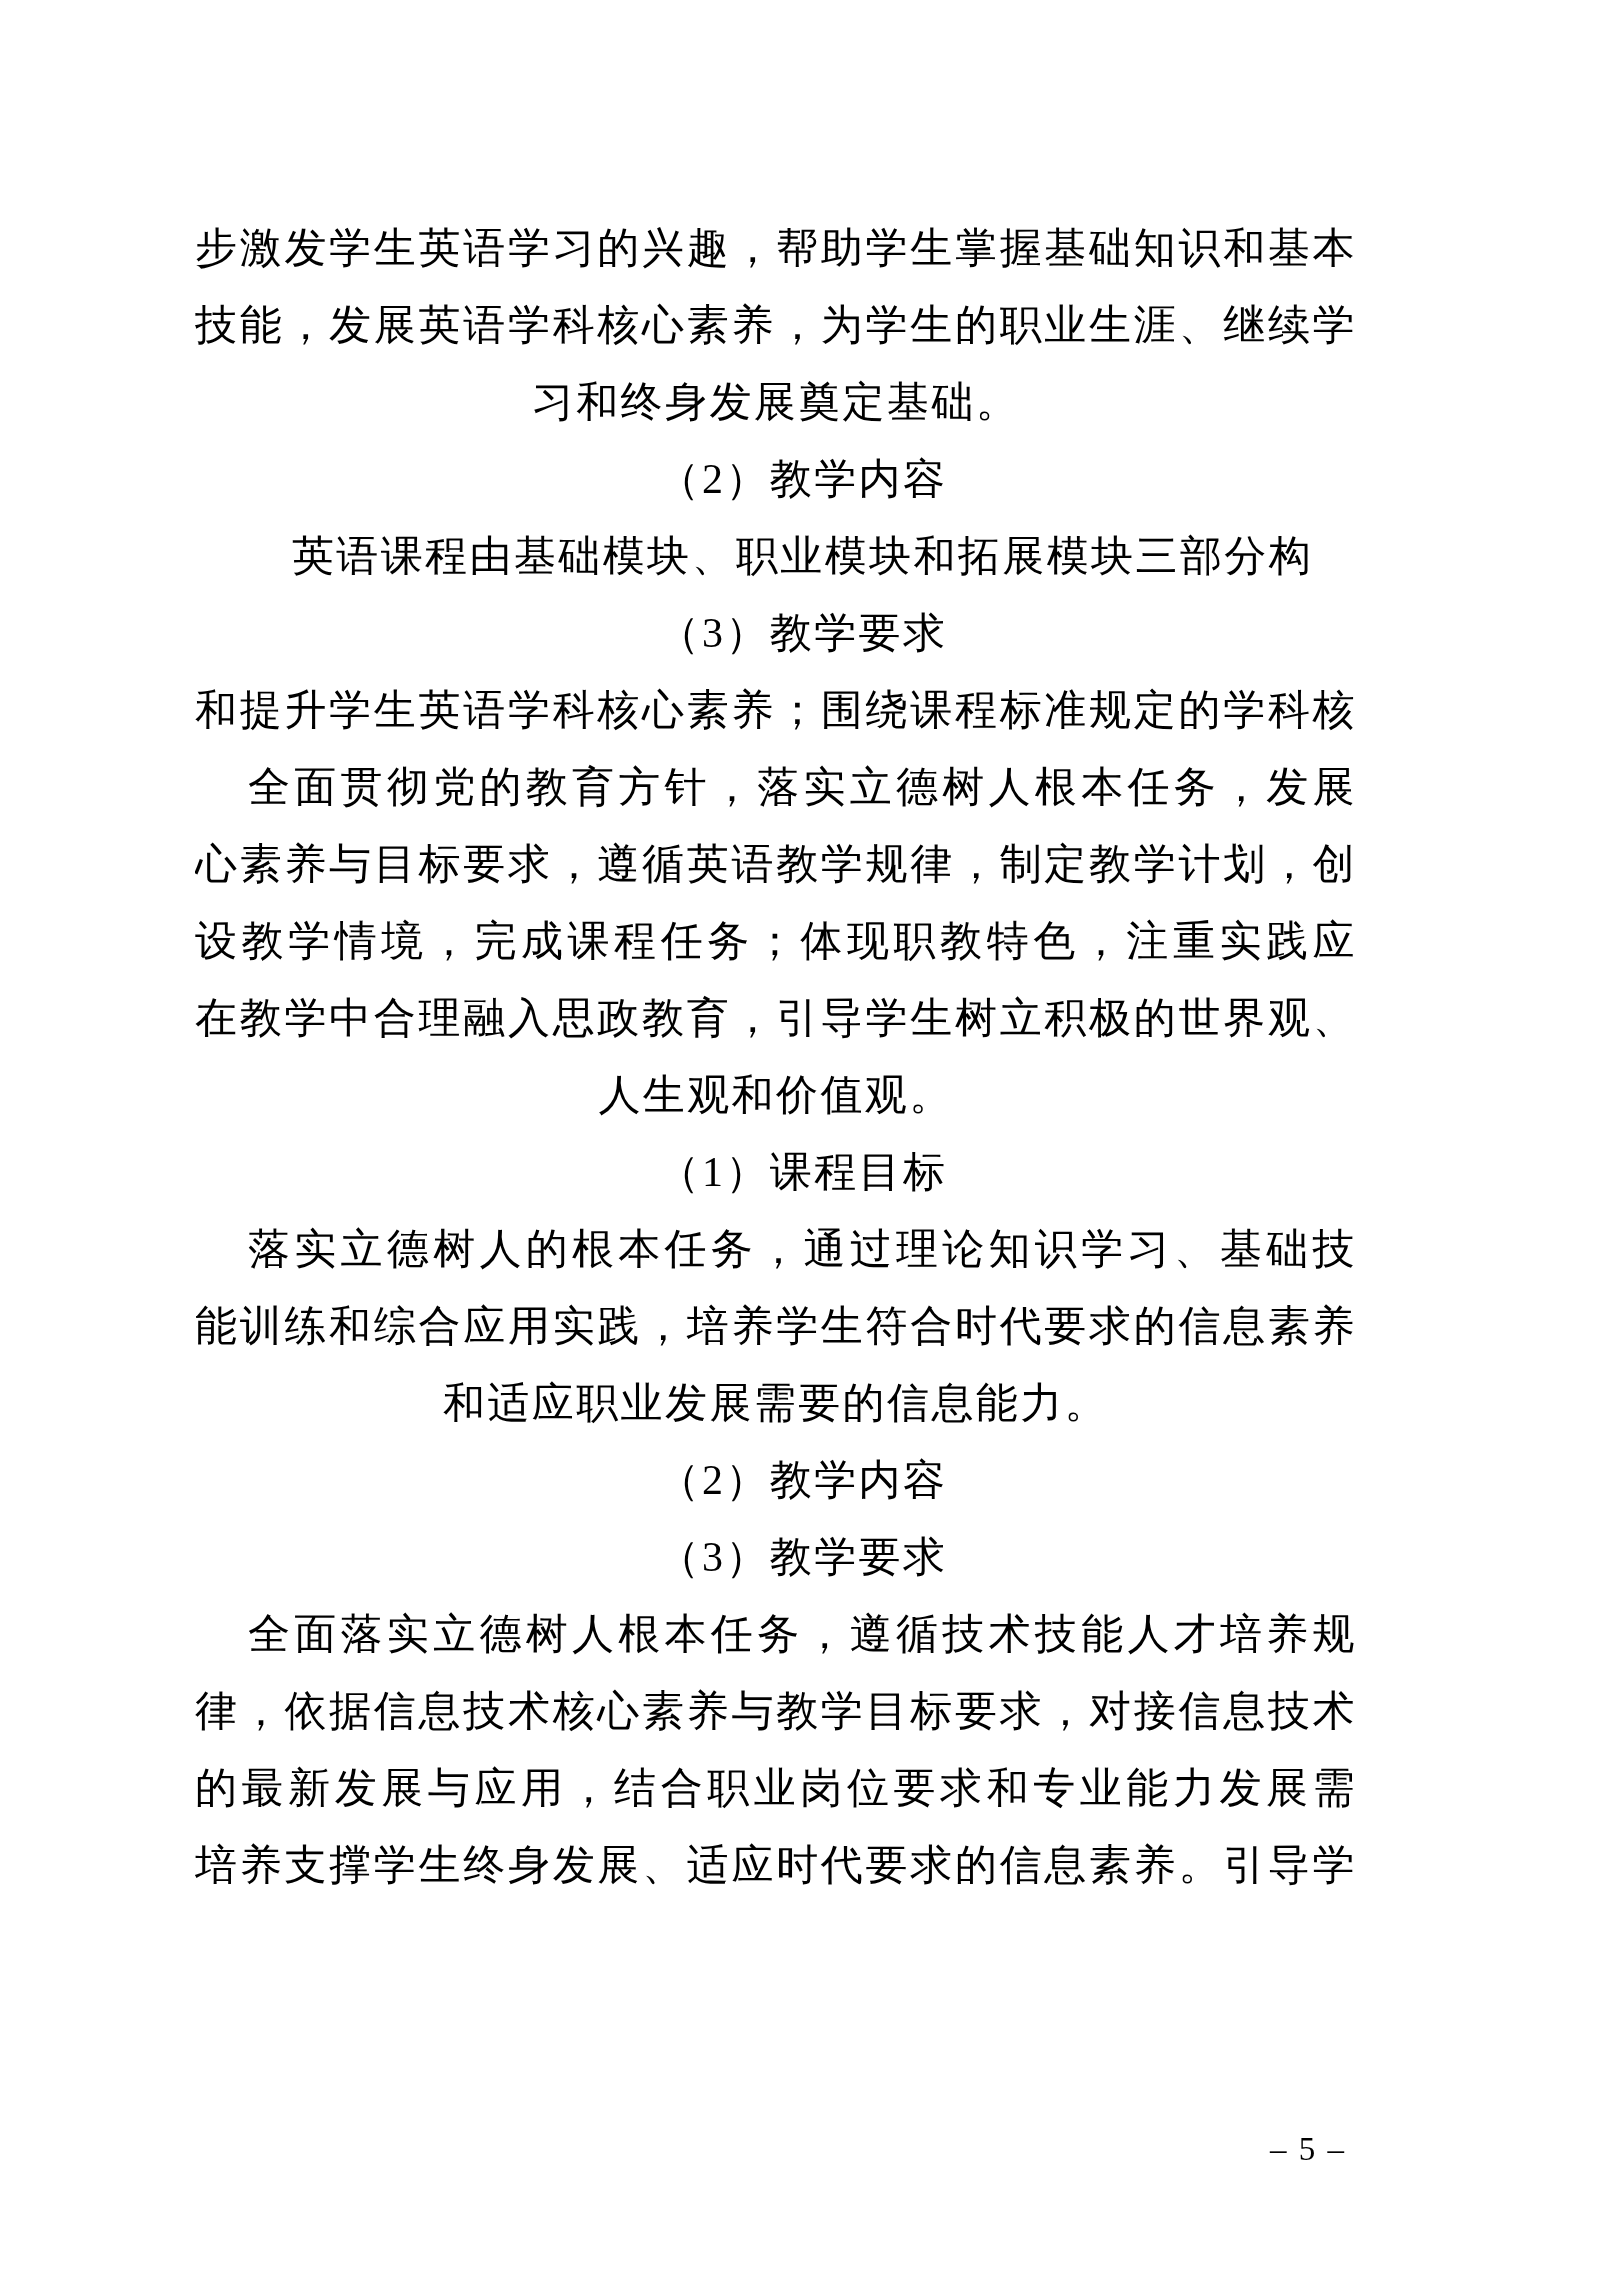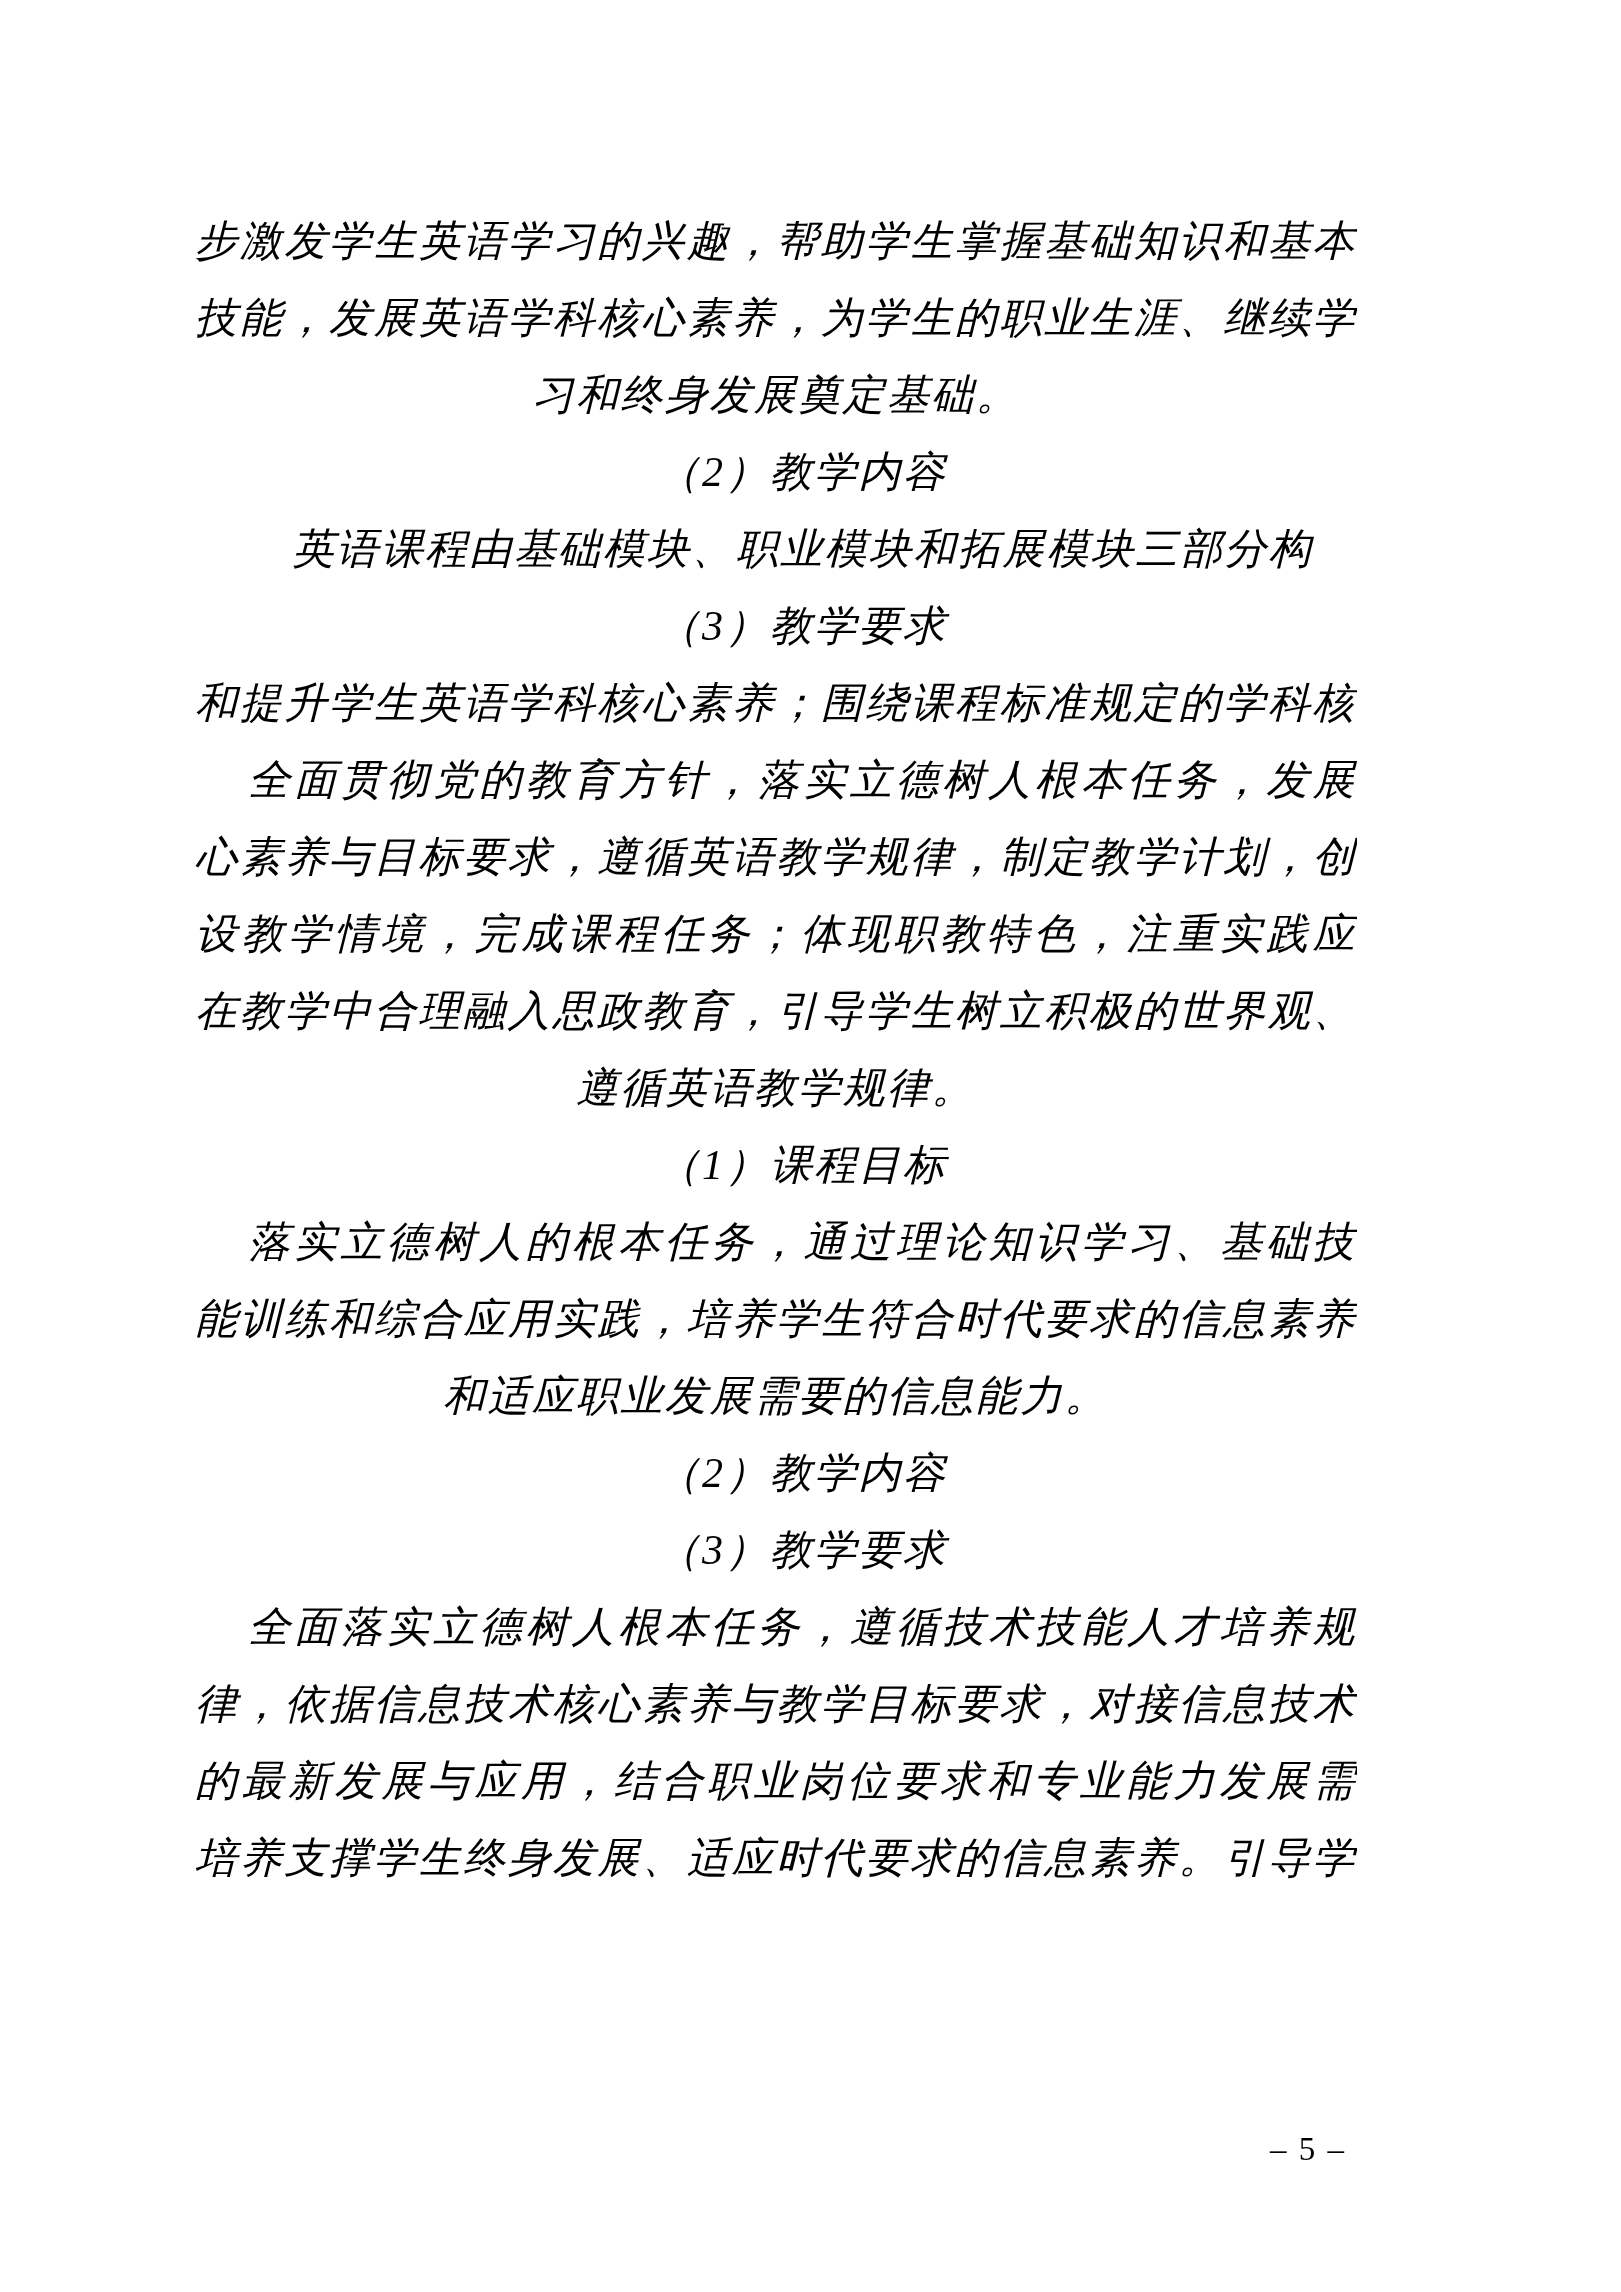--- a/index.html
+++ b/index.html
@@ -18,9 +18,8 @@
   .text-block {
     position: absolute;
     left: 195px;
-    top: 203px;
+    top: 210px;
     width: 1162px;
-    font-style: italic;
   }
   .line {
     height: 77px;

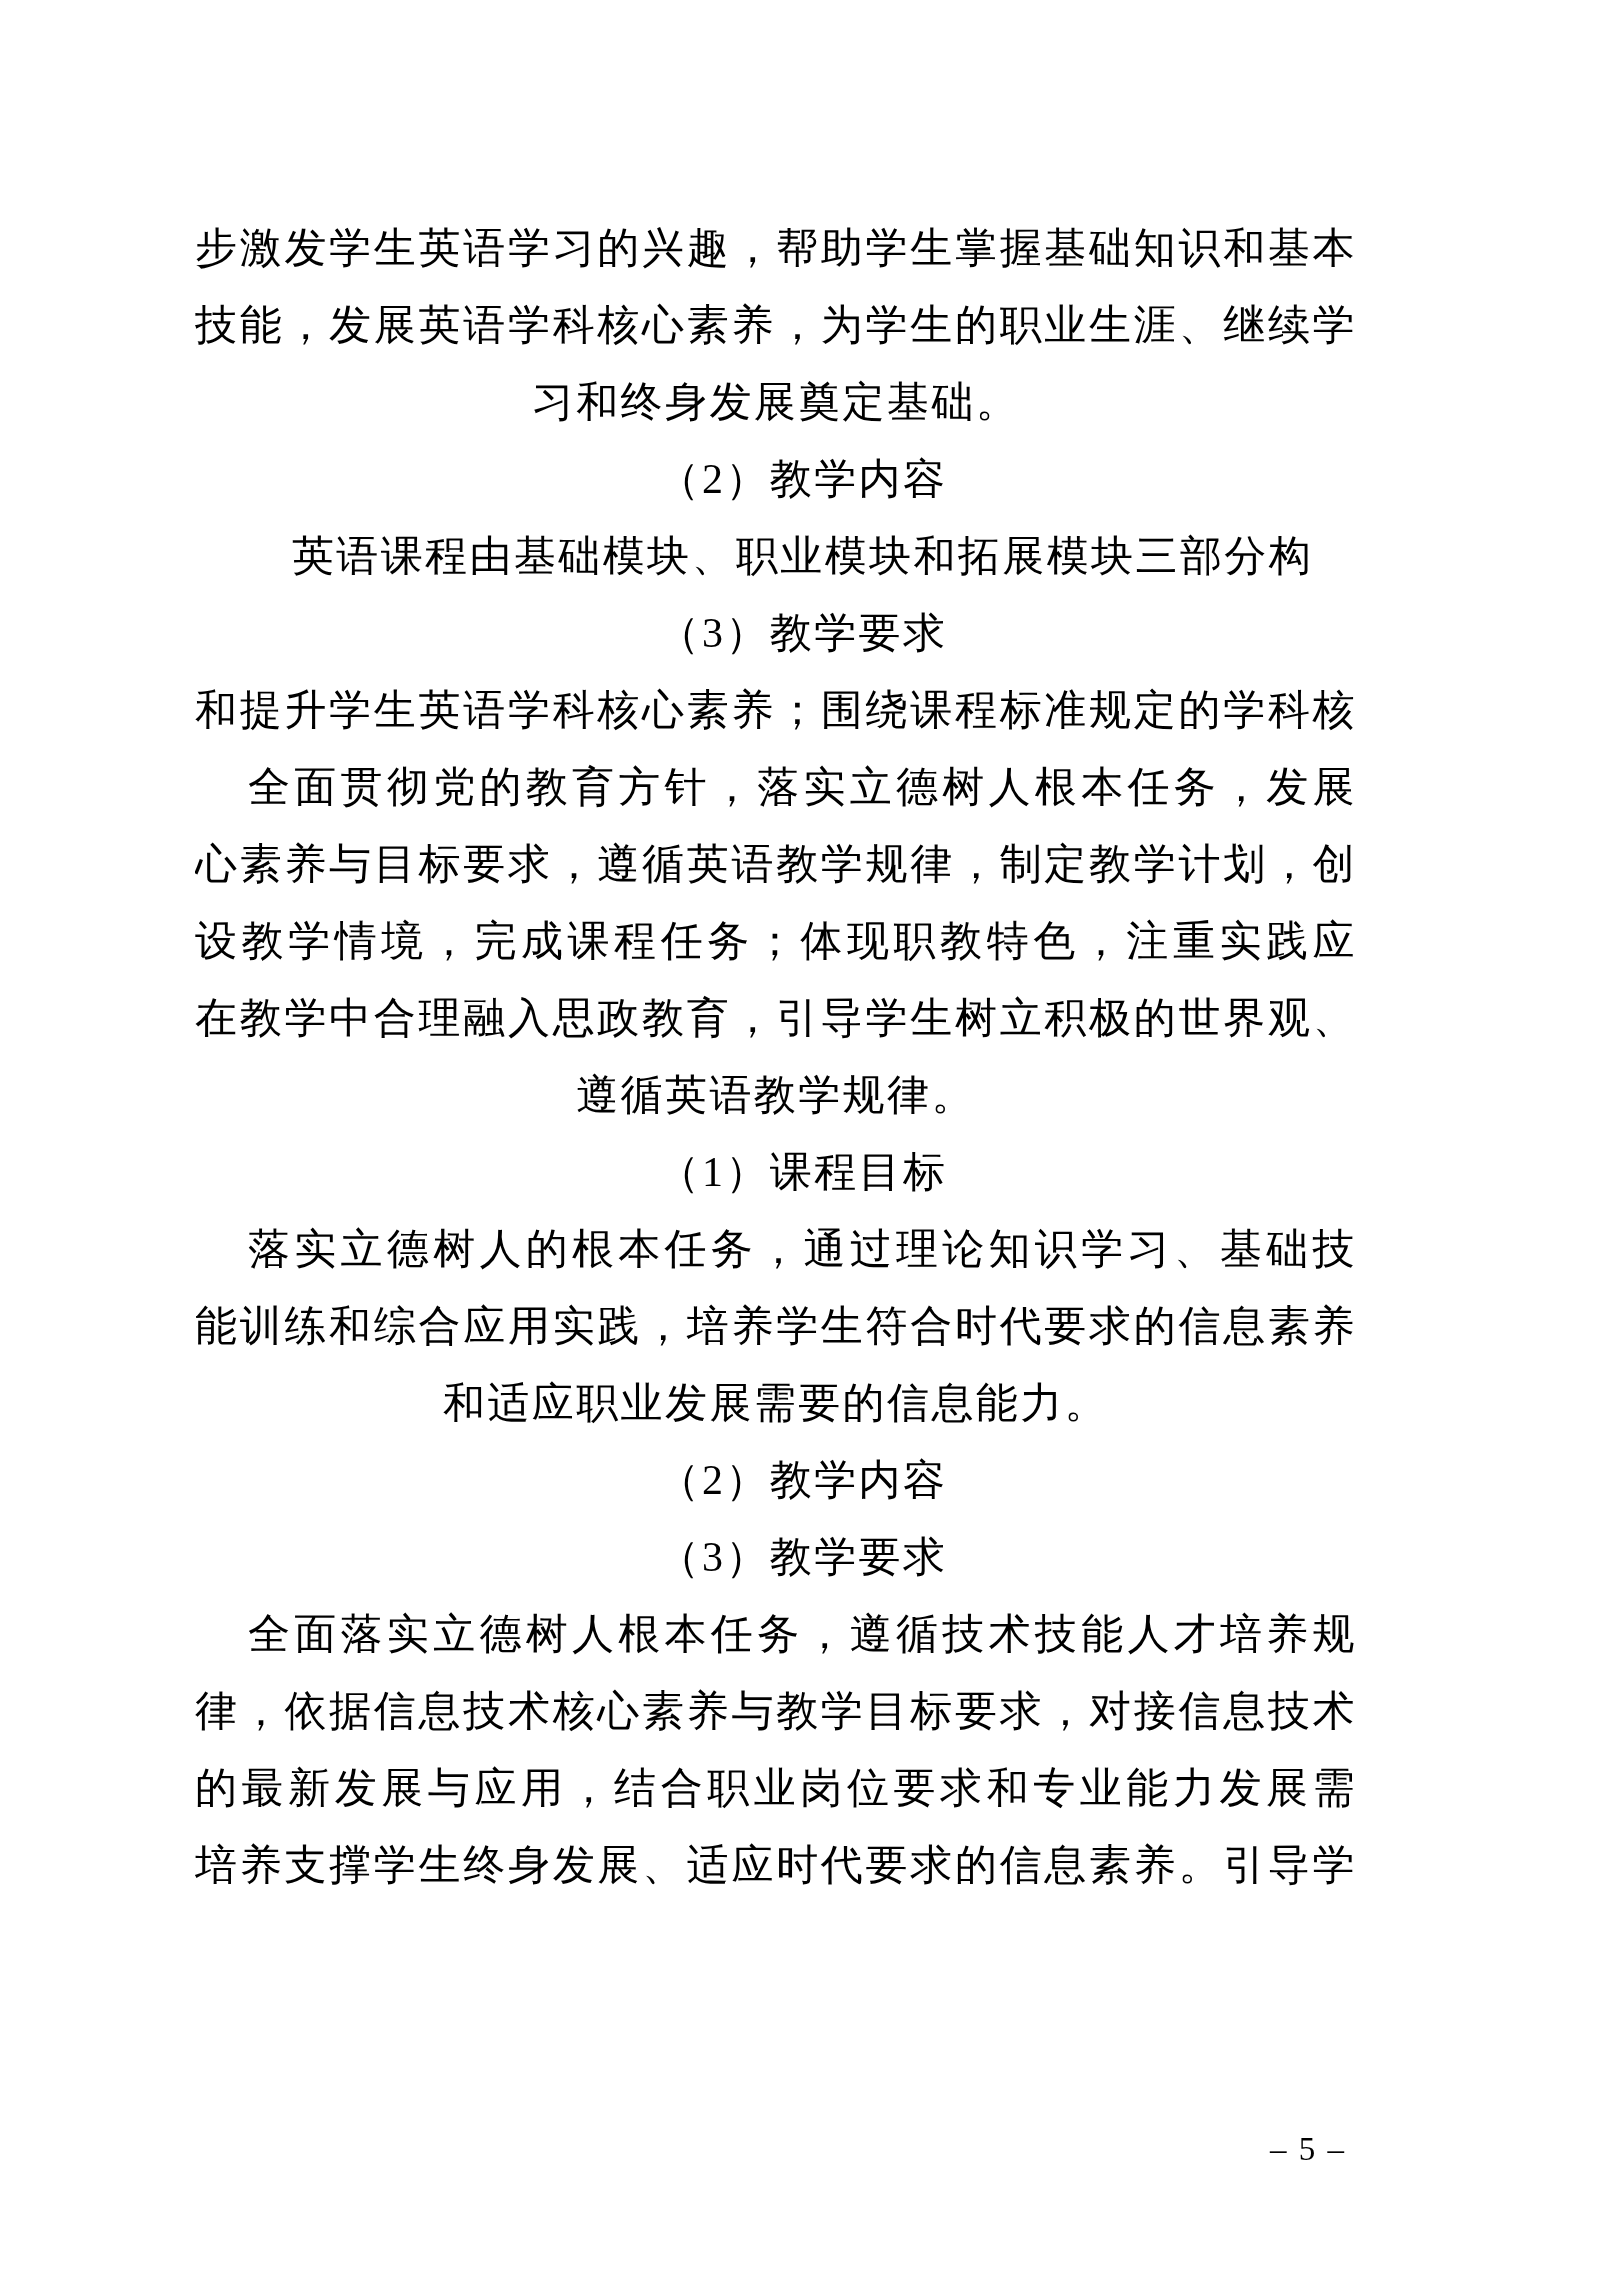--- a/index.html
+++ b/index.html
@@ -65,7 +65,7 @@
   <div class="line just">心素养与目标要求，遵循英语教学规律，制定教学计划，创</div>
   <div class="line just">设教学情境，完成课程任务；体现职教特色，注重实践应用，</div>
   <div class="line just">在教学中合理融入思政教育，引导学生树立积极的世界观、</div>
-  <div class="line">遵循英语教学规律。</div>
+  <div class="line">人生观和价值观。</div>
   <div class="line indent">（1）课程目标</div>
   <div class="line indent just">落实立德树人的根本任务，通过理论知识学习、基础技</div>
   <div class="line just">能训练和综合应用实践，培养学生符合时代要求的信息素养</div>

